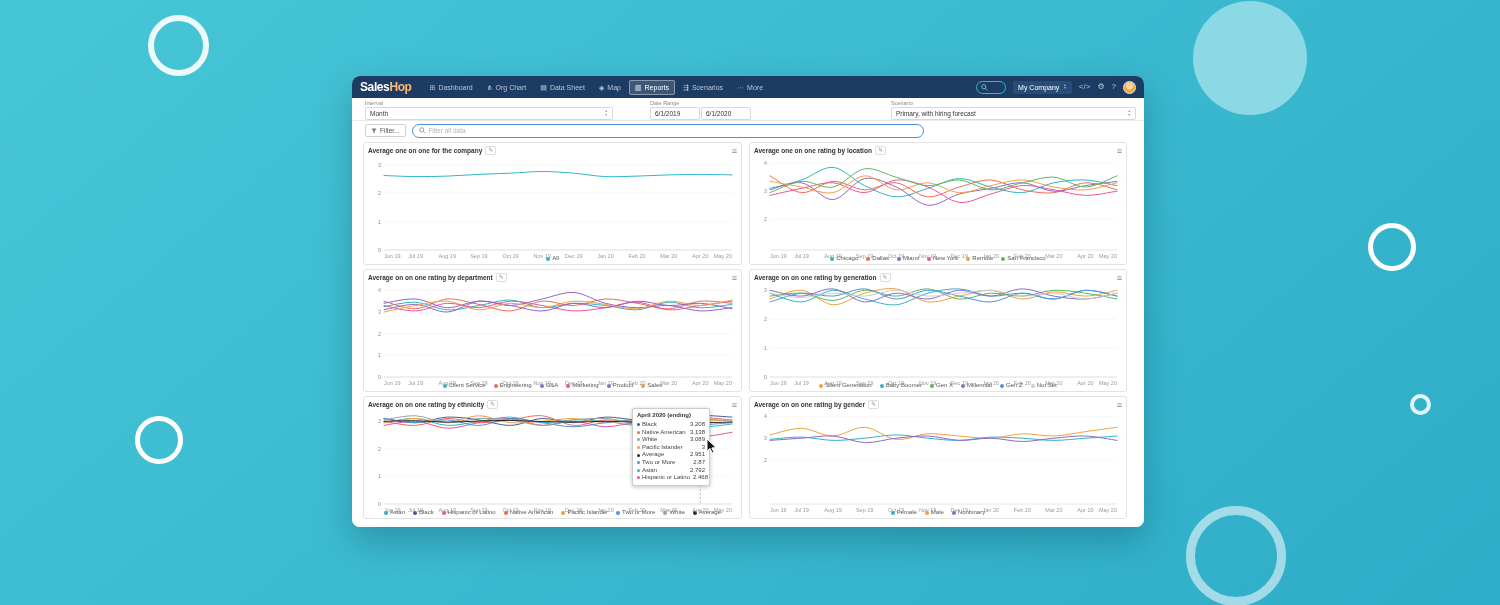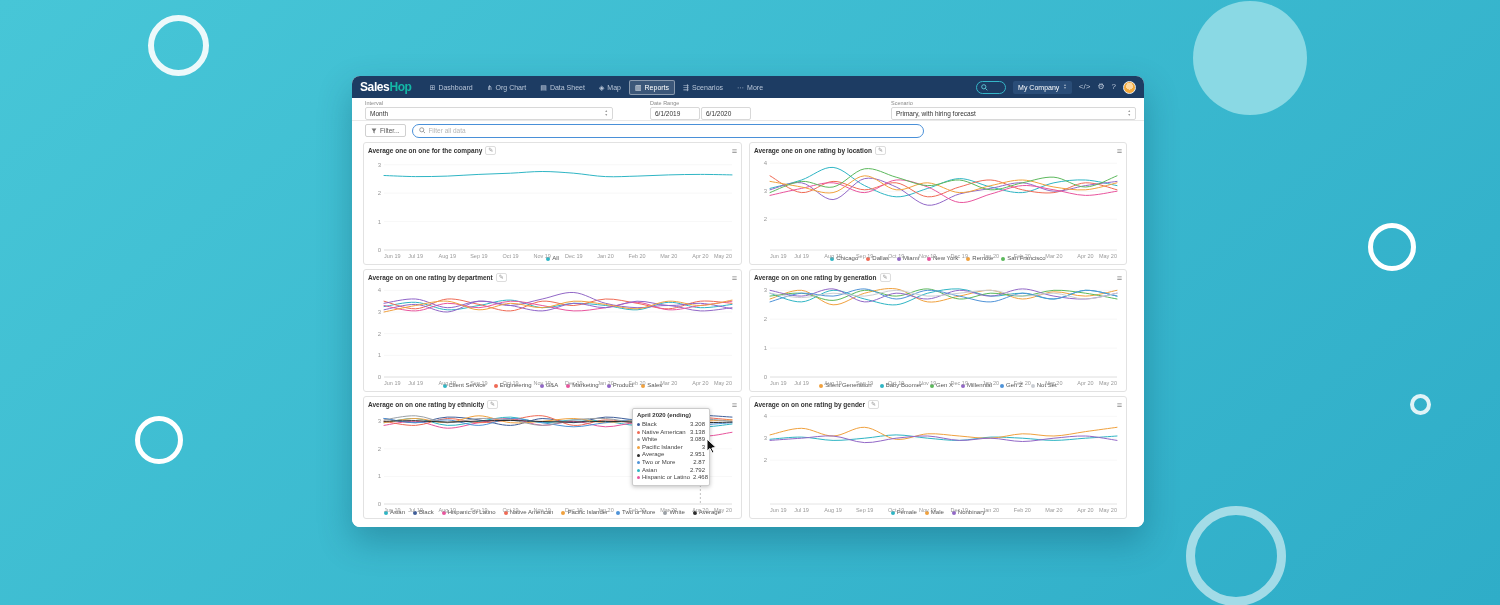--- a/index.html
+++ b/index.html
@@ -20,7 +20,7 @@
   .navbar{height:22px;background:#1d3c63;display:flex;align-items:center;padding:0 8px;flex:0 0 auto;gap:2px;}
   .logo{font-size:12px;font-weight:bold;letter-spacing:-.4px;margin-right:10px;cursor:pointer;line-height:22px;}
   .logo .p1{color:#ffffff;}
-  .logo .p2{color:#14b8a6;}
+  .logo .p2{color:#fdba74;}
   .nav-item{display:flex;align-items:center;gap:3px;color:#b9c6d8;font-size:7px;padding:2px 5px;border-radius:2px;
             cursor:pointer;white-space:nowrap;border:1px solid transparent;line-height:9px;}
   .nav-item.active{background:rgba(255,255,255,.14);border:1px solid rgba(255,255,255,.4);color:#ffffff;}

